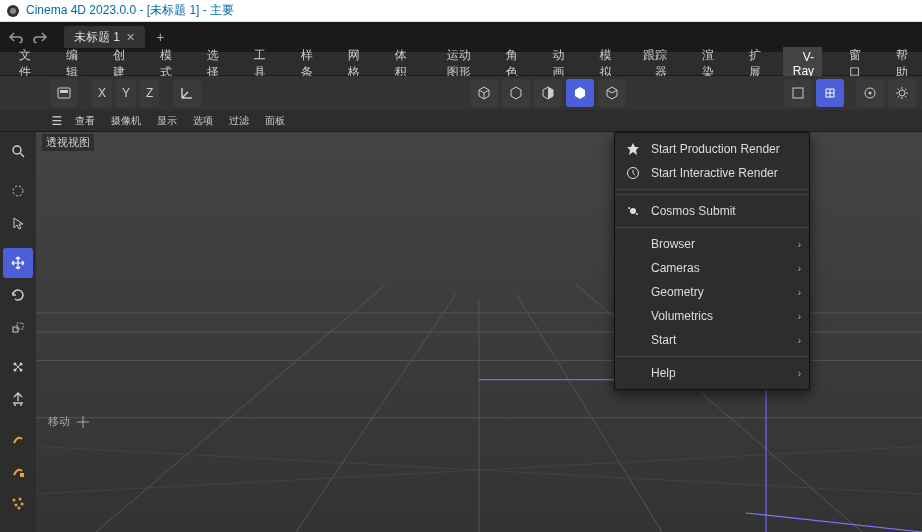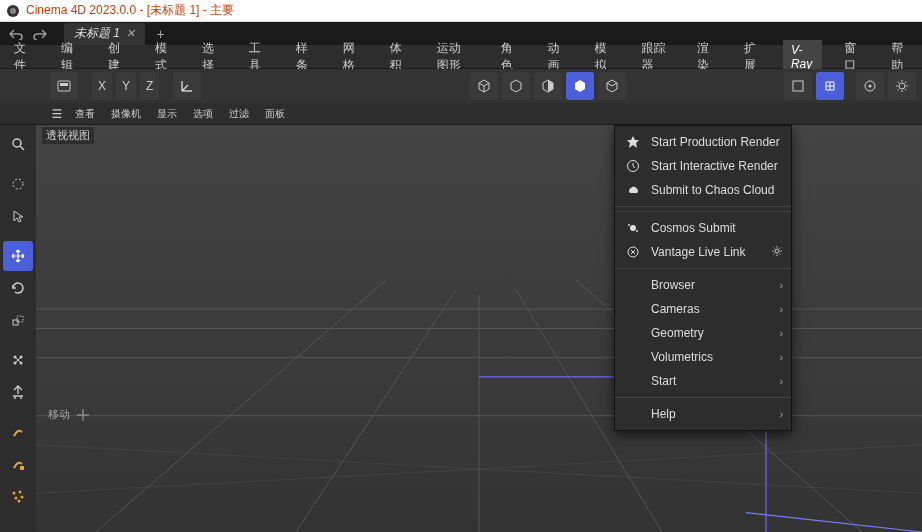--- a/index.html
+++ b/index.html
@@ -4,7 +4,7 @@
 <style>
   * { box-sizing: border-box; margin: 0; padding: 0; font-family: "Segoe UI", Arial, sans-serif; }
   body { width: 922px; height: 532px; background: #f0f0f0; overflow: hidden; font-size: 12px; color: #ccc; }
-  .win-title { height: 22px; background: #fff; color: #c2410c; display: flex; align-items: center; padding: 0 6px; font-size: 12px; border-bottom: 1px solid #ddd; }
+  .win-title { height: 22px; background: #fff; color: #0369a1; display: flex; align-items: center; padding: 0 6px; font-size: 12px; border-bottom: 1px solid #ddd; }
   .win-title svg { margin-right: 6px; }
   .app { height: 510px; background: #2d2d2d; display: flex; flex-direction: column; }
   .tabbar { height: 23px; background: #1a1a1a; display: flex; align-items: center; padding: 0 6px; gap: 4px; font-style: italic; }

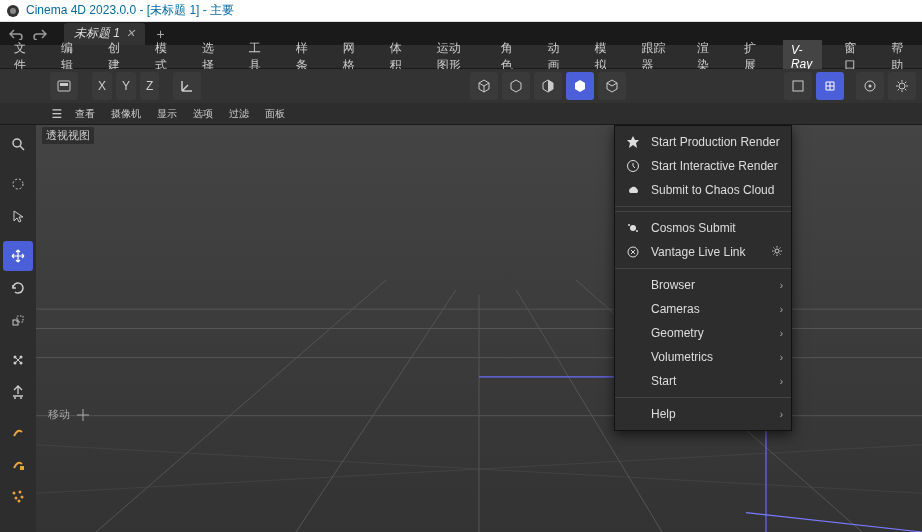--- a/index.html
+++ b/index.html
@@ -7,7 +7,7 @@
   .win-title { height: 22px; background: #fff; color: #0369a1; display: flex; align-items: center; padding: 0 6px; font-size: 12px; border-bottom: 1px solid #ddd; }
   .win-title svg { margin-right: 6px; }
   .app { height: 510px; background: #2d2d2d; display: flex; flex-direction: column; }
-  .tabbar { height: 23px; background: #1a1a1a; display: flex; align-items: center; padding: 0 6px; gap: 4px; font-style: italic; }
+  .tabbar { height: 30px; background: #1a1a1a; display: flex; align-items: center; padding: 0 6px; gap: 4px; }
   .hist-btn { width: 20px; height: 18px; display:flex; align-items:center; justify-content:center; color:#888; }
   .tab { height: 22px; background: #333; padding: 0 10px; display: flex; align-items: center; gap: 6px; border-radius: 3px 3px 0 0; font-size: 12px; color: #ddd; }
   .tab .close { color:#aaa; font-size:11px; }

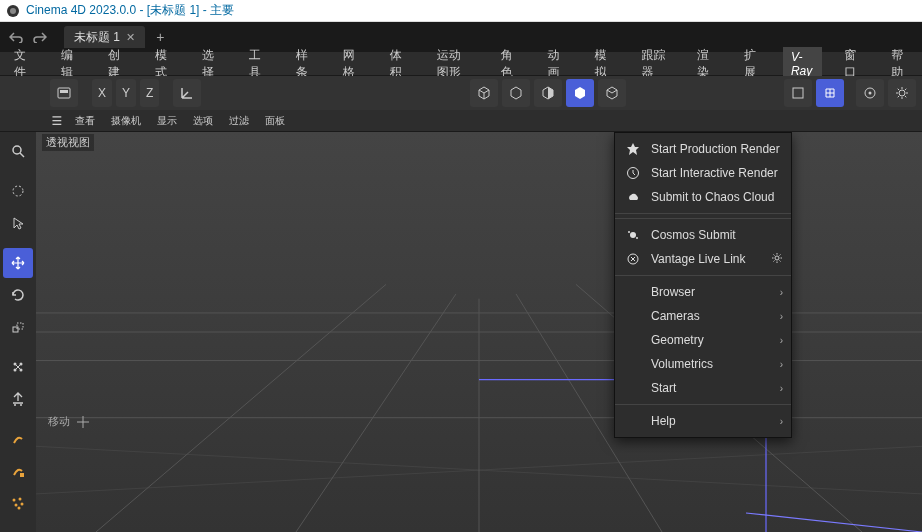--- a/index.html
+++ b/index.html
@@ -12,7 +12,7 @@
   .tab { height: 22px; background: #333; padding: 0 10px; display: flex; align-items: center; gap: 6px; border-radius: 3px 3px 0 0; font-size: 12px; color: #ddd; }
   .tab .close { color:#aaa; font-size:11px; }
   .plus { width: 22px; height: 22px; display:flex; align-items:center; justify-content:center; color:#aaa; font-size:14px;}
-  .menubar { height: 24px; background: #2d2d2d; display: flex; align-items: center; padding: 2px 6px; gap: 14px; font-size: 12px; border-bottom:1px solid #1a1a1a;}
+  .menubar { height: 24px; background: #2d2d2d; display: flex; align-items: center; padding: 2px 6px; gap: 14px; font-size: 12px; border-bottom:1px solid #1a1a1a;text-align:right;}
   .menu-item { padding: 3px 8px; color: #ccc; cursor:pointer; }
   .menu-item.active { background: #444; color: #fff; font-style: italic; }
   .toolbar { height: 34px; background: #333; display: flex; align-items: center; padding: 0 6px; gap: 4px; }

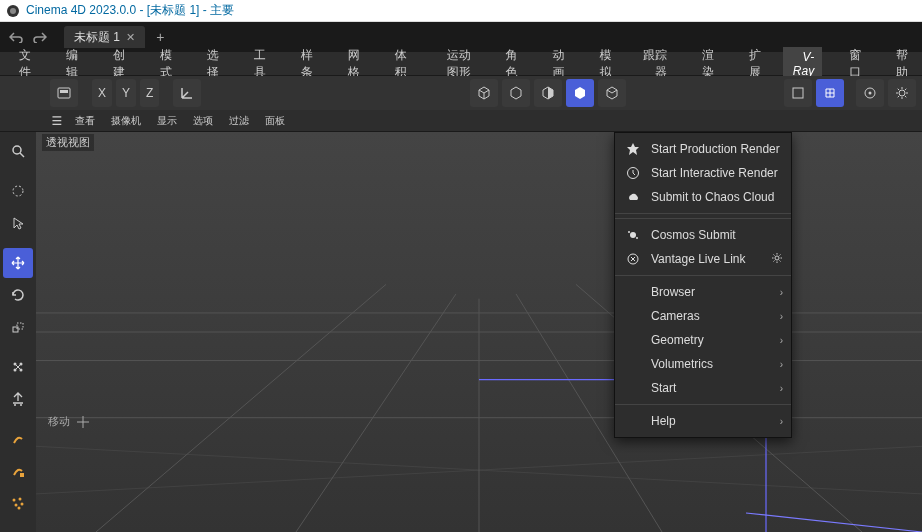--- a/index.html
+++ b/index.html
@@ -14,7 +14,7 @@
   .plus { width: 22px; height: 22px; display:flex; align-items:center; justify-content:center; color:#aaa; font-size:14px;}
   .menubar { height: 24px; background: #2d2d2d; display: flex; align-items: center; padding: 2px 6px; gap: 14px; font-size: 12px; border-bottom:1px solid #1a1a1a;text-align:right;}
   .menu-item { padding: 3px 8px; color: #ccc; cursor:pointer; }
-  .menu-item.active { background: #444; color: #fff; font-style: italic; }
+  .menu-item.active { background: #444; color: #fff; }
   .toolbar { height: 34px; background: #333; display: flex; align-items: center; padding: 0 6px; gap: 4px; }
   .tbtn { width: 28px; height: 28px; display:flex; align-items:center; justify-content:center; border-radius:3px; color:#ccc; }
   .tbtn.blue { background:#4a5fd8; color:#fff; }

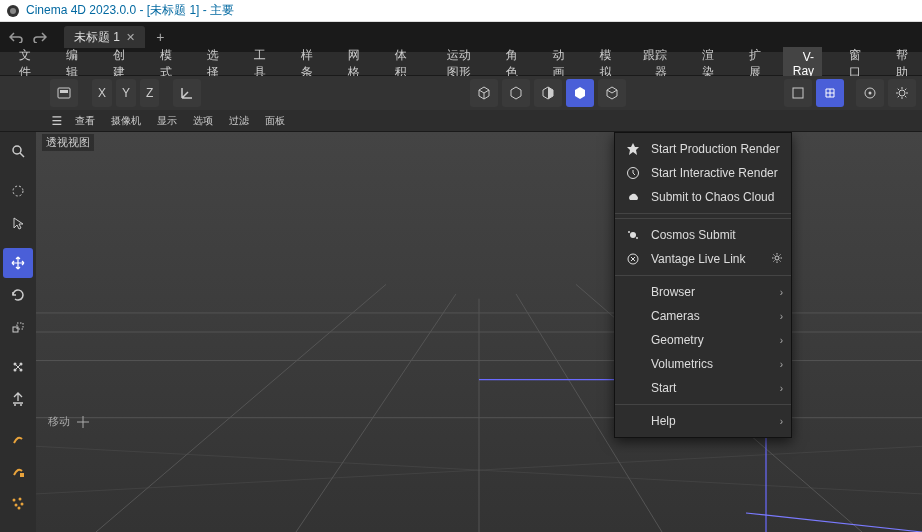--- a/index.html
+++ b/index.html
@@ -33,7 +33,7 @@
   .vp-label { position:absolute; top:2px; left:6px; font-size:11px; color:#ccc; background:rgba(0,0,0,0.3); padding:1px 4px;}
   .grid-svg { position:absolute; inset:0; width:100%; height:100%; }
   .hint { position:absolute; left:12px; top:282px; color:#aaa; font-size:11px; display:flex; align-items:center; gap:6px;}
-  .dropdown { position:absolute; top:0; left:578px; width:178px; background:#2d2d2d; border:1px solid #111; box-shadow:0 4px 12px rgba(0,0,0,.6); padding:4px 0; z-index:50;}
+  .dropdown { position:absolute; top:0; left:578px; width:196px; background:#2d2d2d; border:1px solid #111; box-shadow:0 4px 12px rgba(0,0,0,.6); padding:4px 0; z-index:50;}
   .dd-item { height:24px; display:flex; align-items:center; padding:0 10px; gap:10px; color:#ddd; font-size:12px; cursor:pointer; position:relative;}
   .dd-sep { height:1px; background:#444; margin:4px 0;}
   .dd-icon { width:16px; height:16px; display:flex; align-items:center; justify-content:center; flex-shrink:0;}

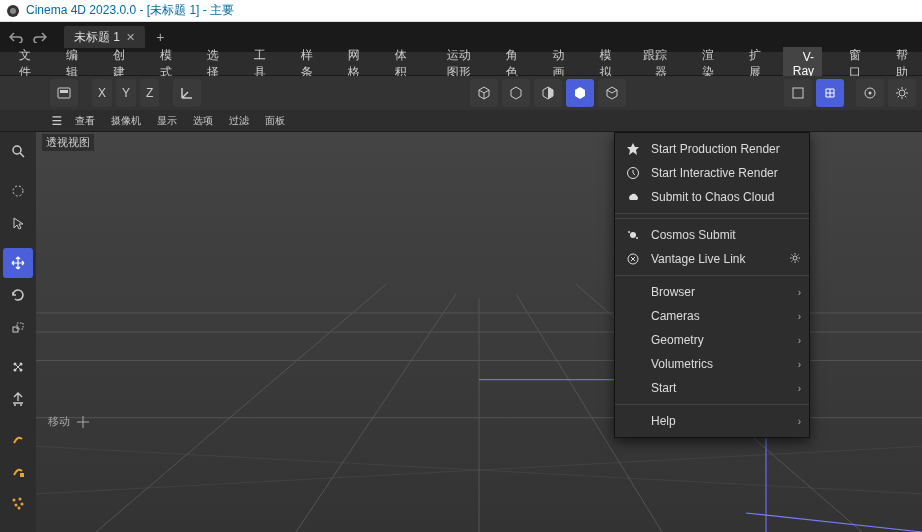--- a/index.html
+++ b/index.html
@@ -305,14 +305,6 @@
             </span>
           <span>Start Interactive Render</span>
         </div>
-        <div class="dd-item">
-          <span class="dd-icon">
-              <svg width="14" height="14" viewBox="0 0 14 14">
-                <path d="M4 10 A3 3 0 0 1 5 5 A3.5 3.5 0 0 1 11 6 A2.5 2.5 0 0 1 11 10 Z" fill="#ddd"></path>
-              </svg>
-            </span>
-          <span>Submit to Chaos Cloud</span>
-        </div>
         <div class="dd-sep"></div>
         <div class="dd-sep"></div>
         <div class="dd-item">

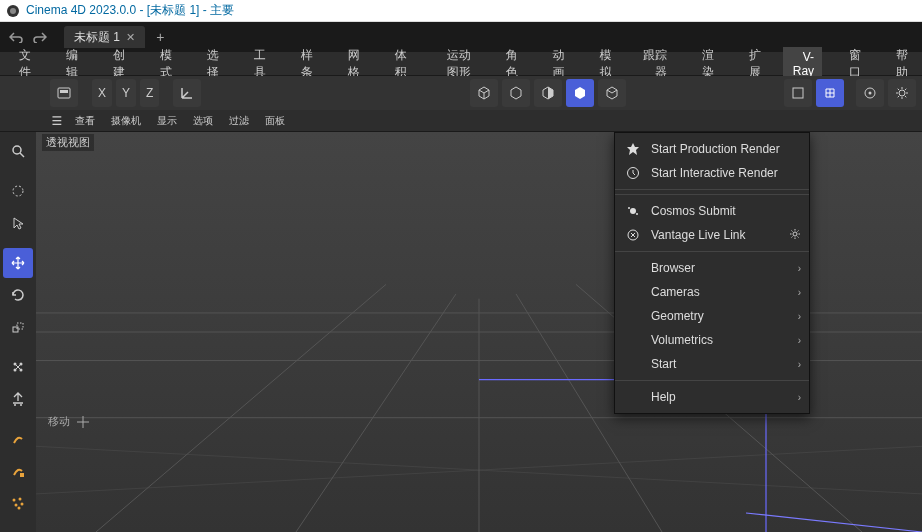--- a/index.html
+++ b/index.html
@@ -317,19 +317,6 @@
             </span>
           <span>Cosmos Submit</span>
         </div>
-        <div class="dd-item">
-          <span class="dd-icon">
-              <svg width="14" height="14" viewBox="0 0 14 14">
-                <circle cx="7" cy="7" r="5" stroke="#ddd" fill="none"></circle>
-                <path d="M5 5 L9 9 M9 5 L5 9" stroke="#ddd"></path>
-              </svg>
-            </span>
-          <span>Vantage Live Link</span>
-          <span class="dd-gear"><svg width="12" height="12" viewBox="0 0 12 12">
-                <circle cx="6" cy="6" r="2" stroke="#ccc" fill="none"></circle>
-                <path d="M6 1 L6 2.5 M6 9.5 L6 11 M1 6 L2.5 6 M9.5 6 L11 6 M2.5 2.5 L3.5 3.5 M8.5 8.5 L9.5 9.5 M2.5 9.5 L3.5 8.5 M8.5 3.5 L9.5 2.5" stroke="#ccc"></path>
-              </svg></span>
-        </div>
         <div class="dd-sep"></div>
         <div class="dd-item noicon">
             <span>Browser</span>

